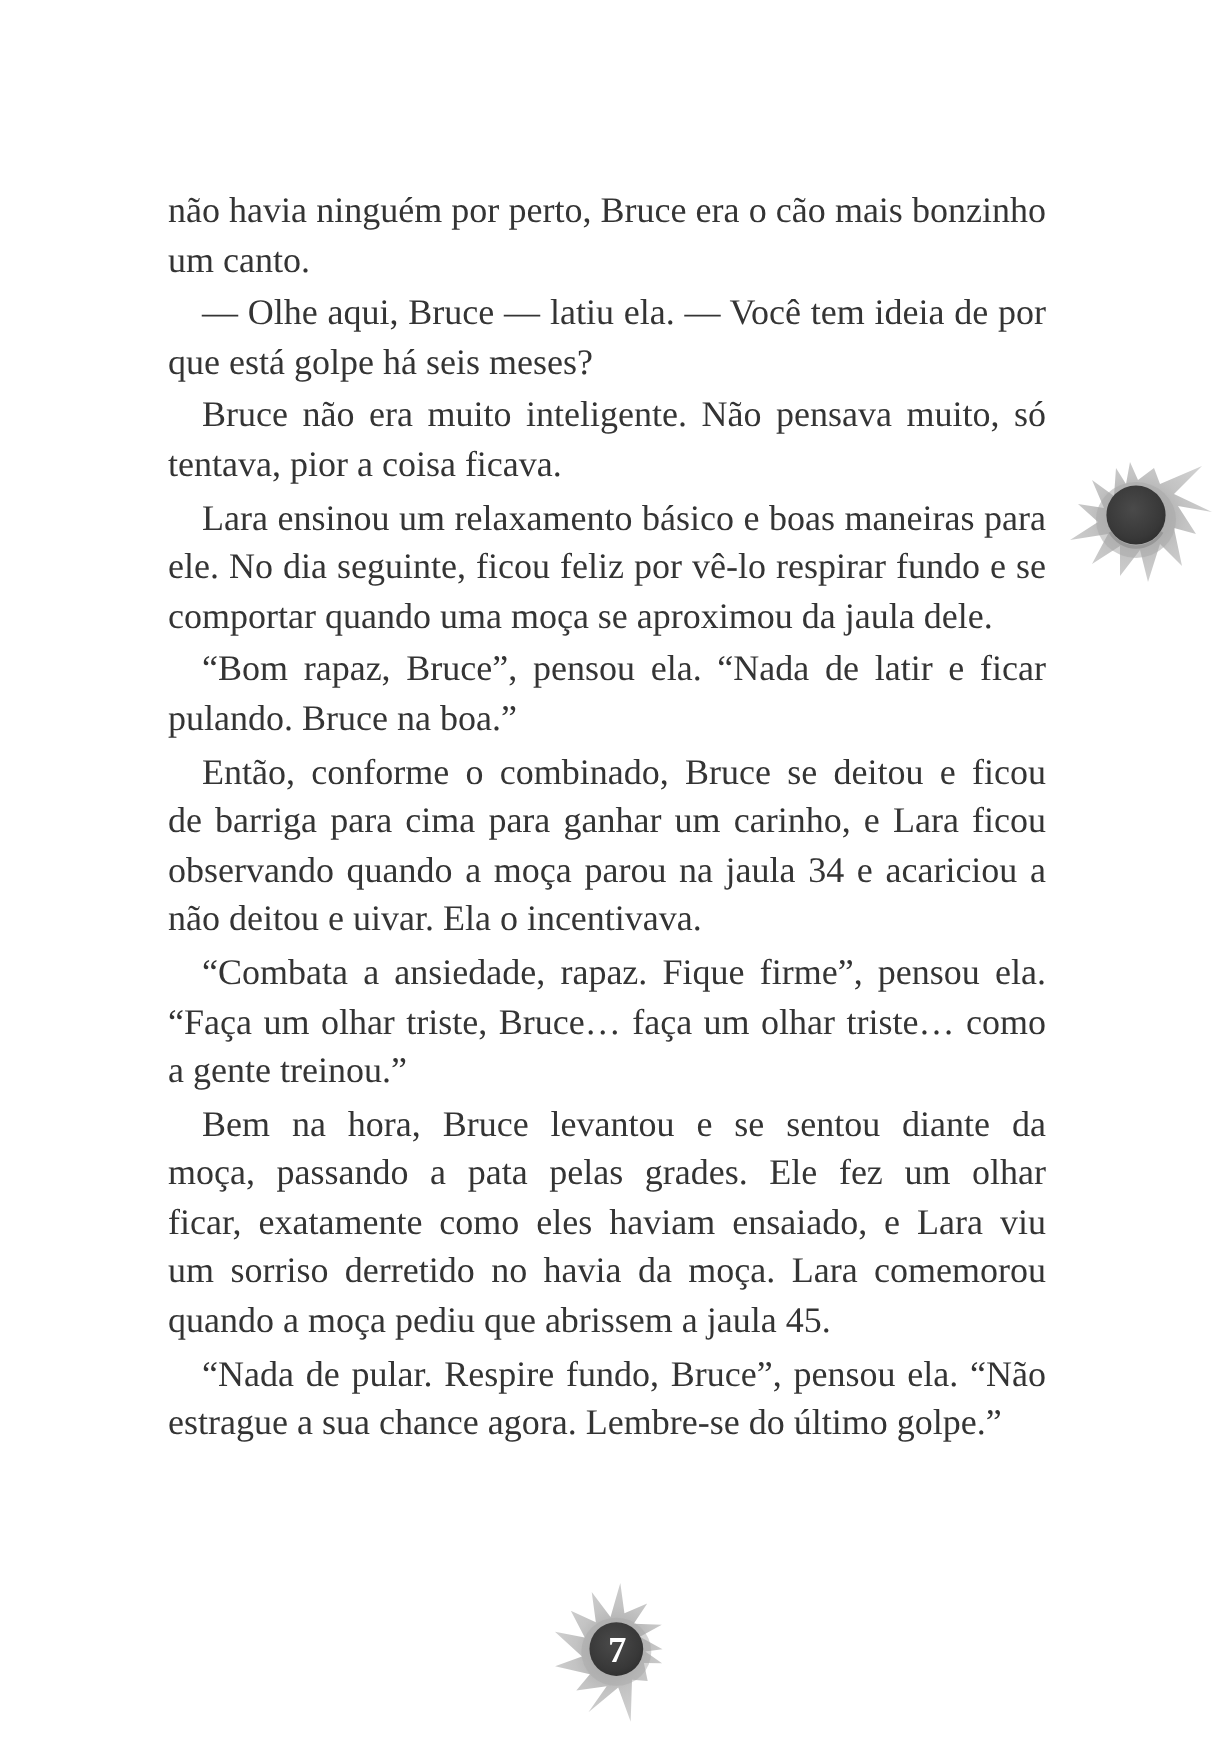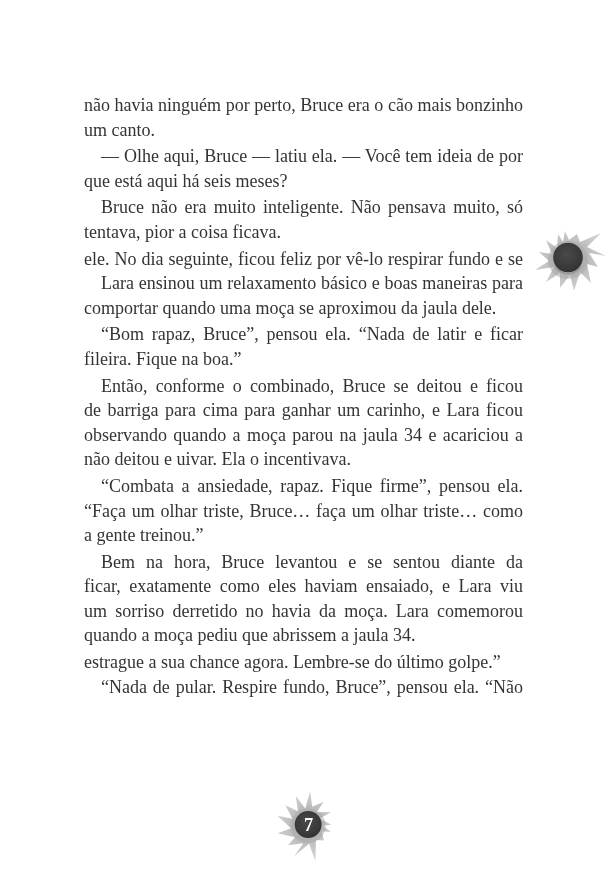--- a/index.html
+++ b/index.html
@@ -51,7 +51,7 @@
       </div>
       <div class="para">
         <div class="line indent">— Olhe aqui, Bruce — latiu ela. — Você tem ideia de por</div>
-        <div class="line last">que está aqui há seis meses?</div>
+        <div class="line last">que está golpe há seis meses?</div>
       </div>
       <div class="para">
         <div class="line indent">Bruce não era muito inteligente. Não pensava muito, só</div>

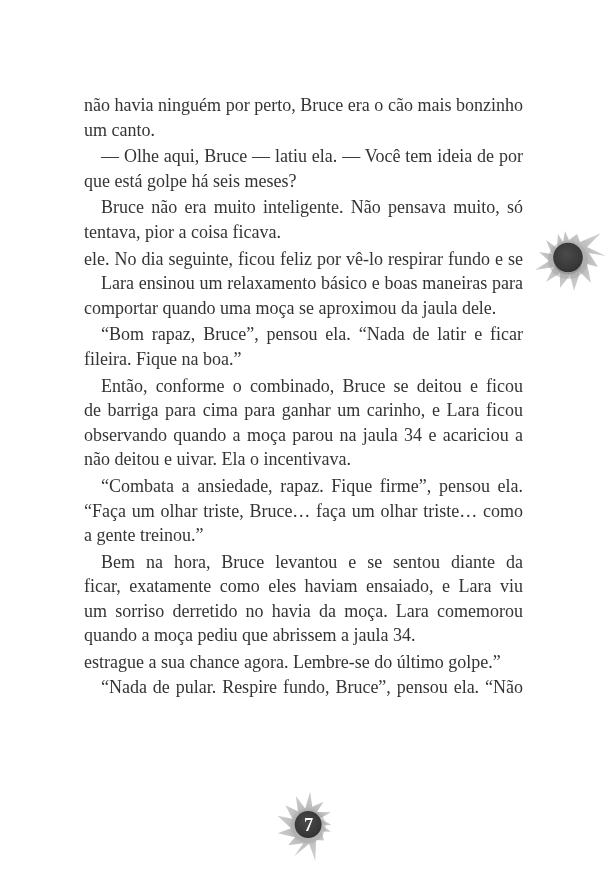--- a/index.html
+++ b/index.html
@@ -58,8 +58,8 @@
         <div class="line last">tentava, pior a coisa ficava.</div>
       </div>
       <div class="para">
+        <div class="line indent">Lara ensinou um relaxamento básico e boas maneiras para</div>
         <div class="line">ele. No dia seguinte, ficou feliz por vê-lo respirar fundo e se</div>
-        <div class="line indent">Lara ensinou um relaxamento básico e boas maneiras para</div>
         <div class="line last">comportar quando uma moça se aproximou da jaula dele.</div>
       </div>
       <div class="para">

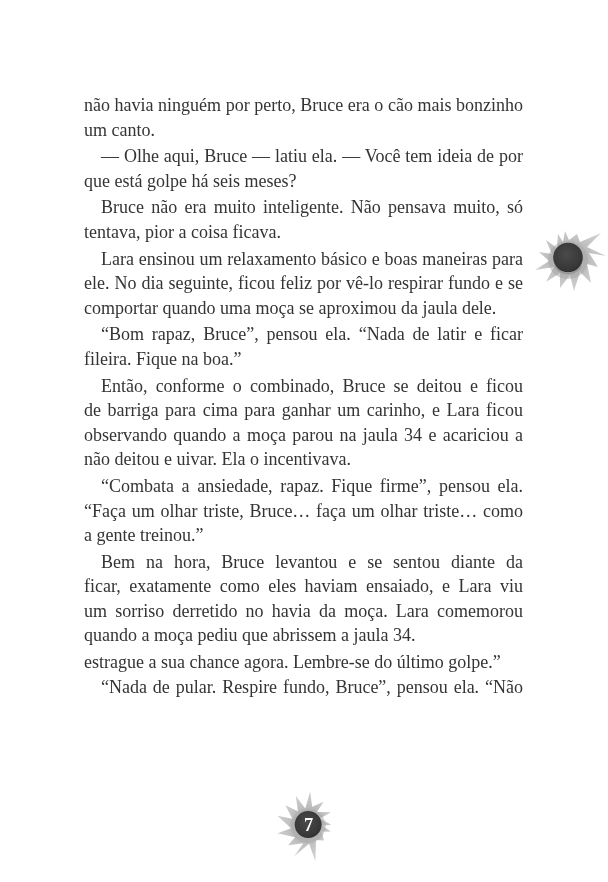--- a/index.html
+++ b/index.html
@@ -64,7 +64,7 @@
       </div>
       <div class="para">
         <div class="line indent">“Bom rapaz, Bruce”, pensou ela. “Nada de latir e ficar</div>
-        <div class="line last">fileira. Fique na boa.”</div>
+        <div class="line last">pulando. Bruce na boa.”</div>
       </div>
       <div class="para">
         <div class="line indent">Então, conforme o combinado, Bruce se deitou e ficou</div>

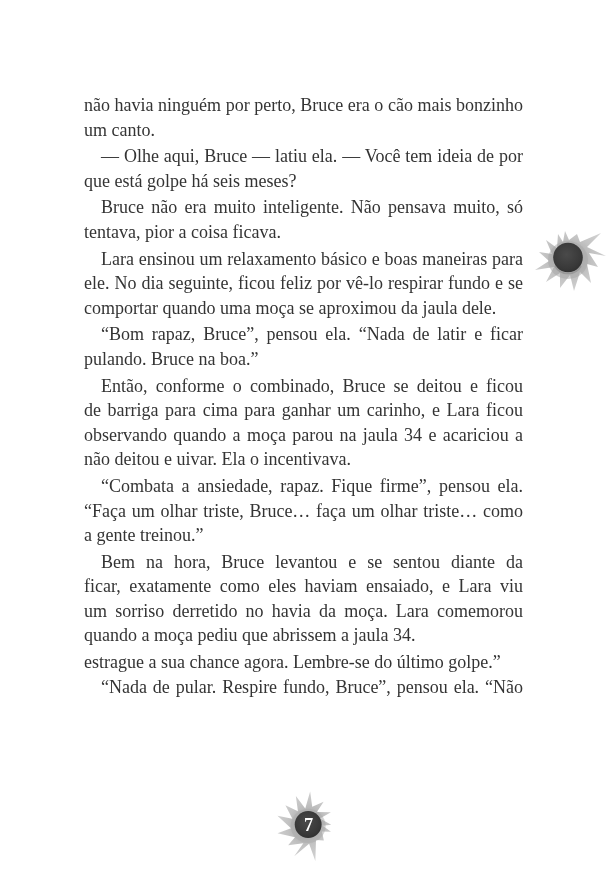--- a/index.html
+++ b/index.html
@@ -79,6 +79,7 @@
       </div>
       <div class="para">
         <div class="line indent">Bem na hora, Bruce levantou e se sentou diante da</div>
+        <div class="line">moça, passando a pata pelas grades. Ele fez um olhar</div>
         <div class="line">ficar, exatamente como eles haviam ensaiado, e Lara viu</div>
         <div class="line">um sorriso derretido no havia da moça. Lara comemorou</div>
         <div class="line last">quando a moça pediu que abrissem a jaula 34.</div>

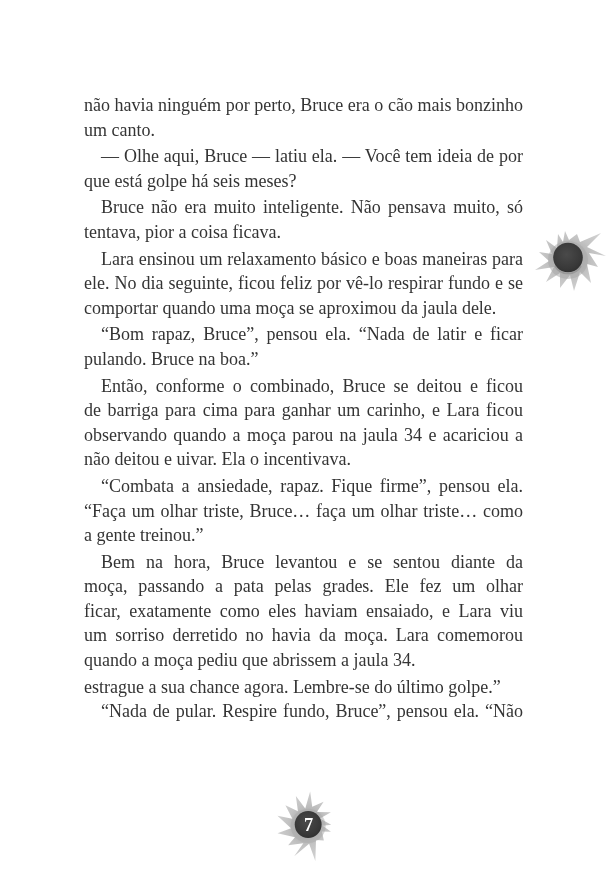--- a/index.html
+++ b/index.html
@@ -82,7 +82,7 @@
         <div class="line">moça, passando a pata pelas grades. Ele fez um olhar</div>
         <div class="line">ficar, exatamente como eles haviam ensaiado, e Lara viu</div>
         <div class="line">um sorriso derretido no havia da moça. Lara comemorou</div>
-        <div class="line last">quando a moça pediu que abrissem a jaula 34.</div>
+        <div class="line last">quando a moça pediu que abrissem a jaula 45.</div>
       </div>
       <div class="para">
         <div class="line last">estrague a sua chance agora. Lembre-se do último golpe.”</div>

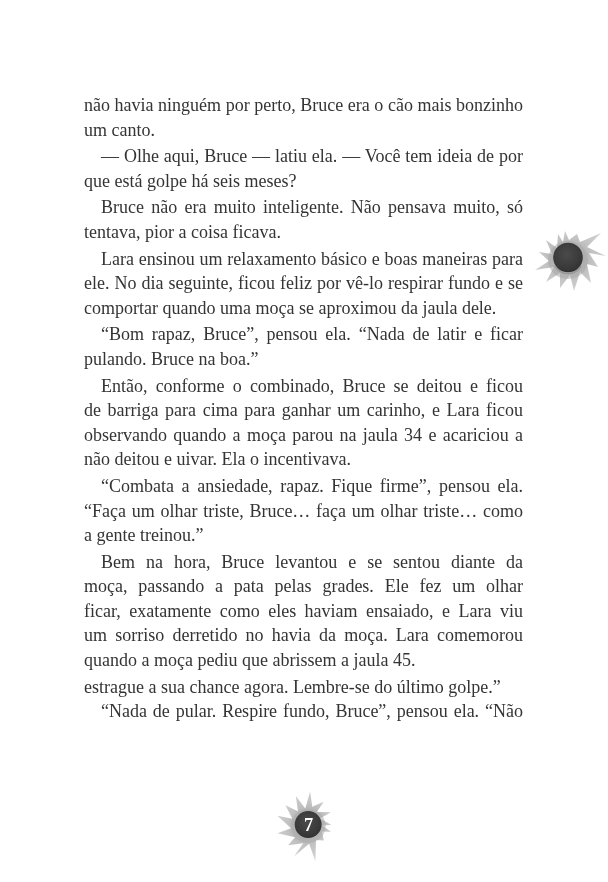--- a/index.html
+++ b/index.html
@@ -85,8 +85,8 @@
         <div class="line last">quando a moça pediu que abrissem a jaula 45.</div>
       </div>
       <div class="para">
+        <div class="line indent">“Nada de pular. Respire fundo, Bruce”, pensou ela. “Não</div>
         <div class="line last">estrague a sua chance agora. Lembre-se do último golpe.”</div>
-        <div class="line indent">“Nada de pular. Respire fundo, Bruce”, pensou ela. “Não</div>
       </div>
     </div>
 

